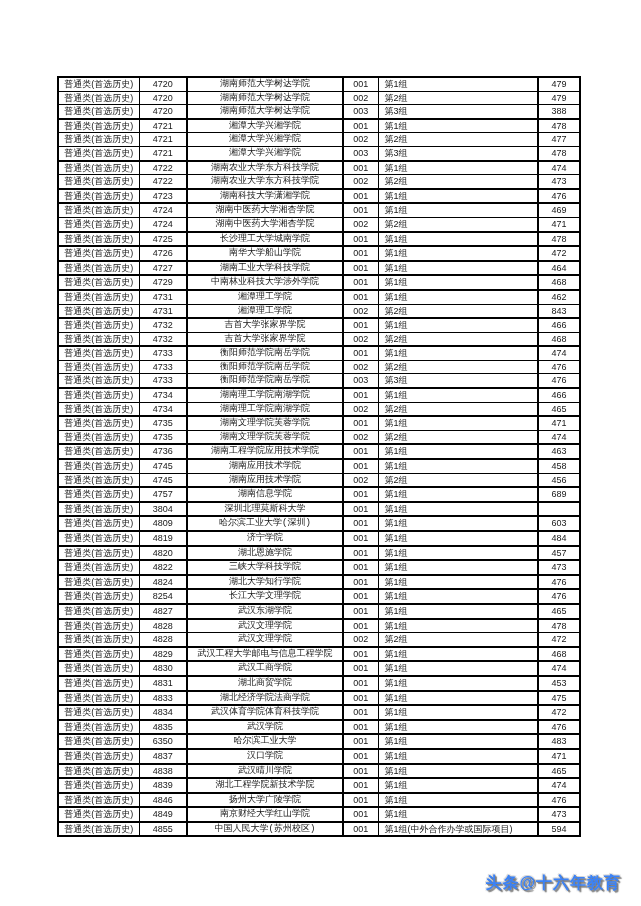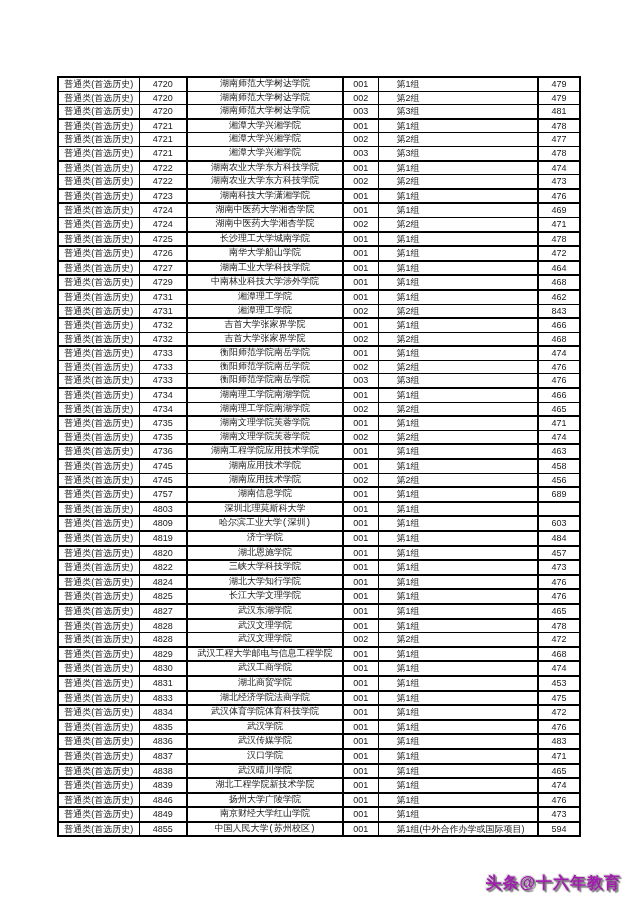--- a/index.html
+++ b/index.html
@@ -39,7 +39,7 @@
   table.score-table td:nth-child(4) { border-right-width: 1px; }
   table.score-table td:nth-child(5) { border-right-width: 2px; }
   
-  table.score-table td.f-group_name { text-align: left; padding-left: 18px; }
+  table.score-table td.f-group_name { text-align: left; padding-left: 6px; }
   
   table.score-table tr.group-start td { border-top-width: 2px; }
   .watermark {

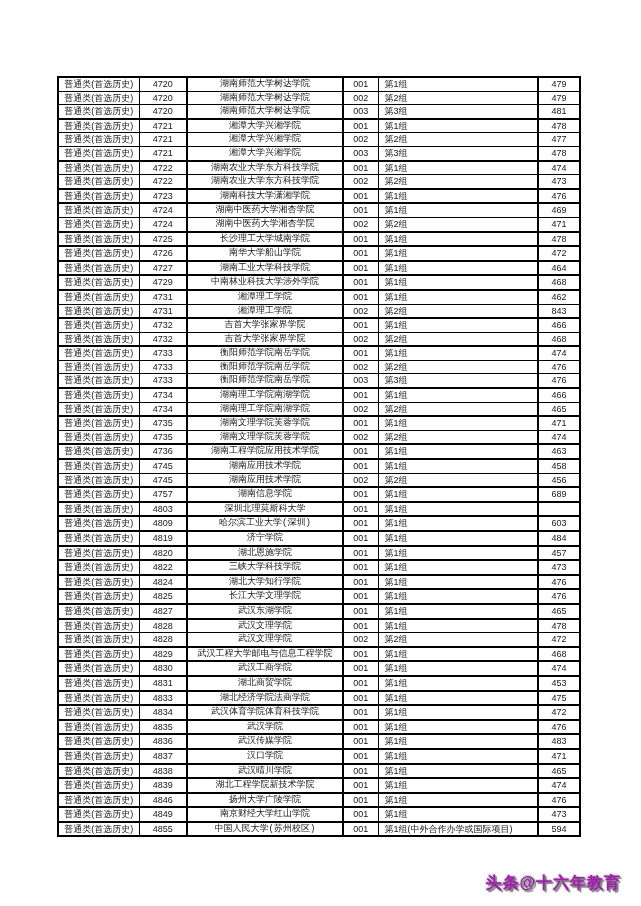--- a/index.html
+++ b/index.html
@@ -94,7 +94,7 @@
           <td class="f-name">湖南师范大学树达学院</td>
           <td class="f-group_code">003</td>
           <td class="f-group_name">第3组</td>
-          <td class="f-score">481</td>
+          <td class="f-score">388</td>
         </tr>
         <tr class="group-start">
           <td class="f-category">普通类(首选历史)</td>

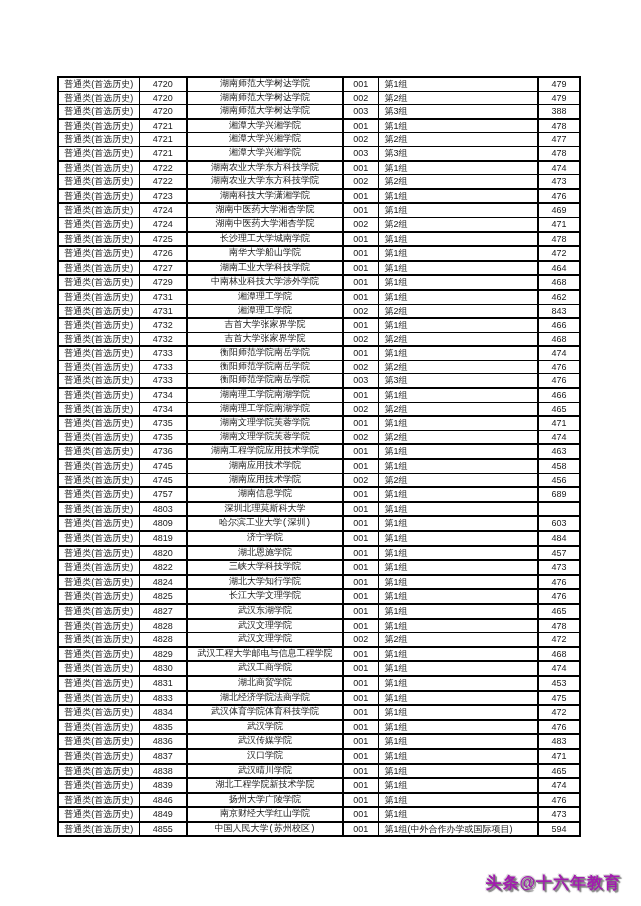--- a/index.html
+++ b/index.html
@@ -314,7 +314,7 @@
         </tr>
         <tr class="group-start">
           <td class="f-category">普通类(首选历史)</td>
-          <td class="f-code">4803</td>
+          <td class="f-code">3804</td>
           <td class="f-name">深圳北理莫斯科大学</td>
           <td class="f-group_code">001</td>
           <td class="f-group_name">第1组</td>

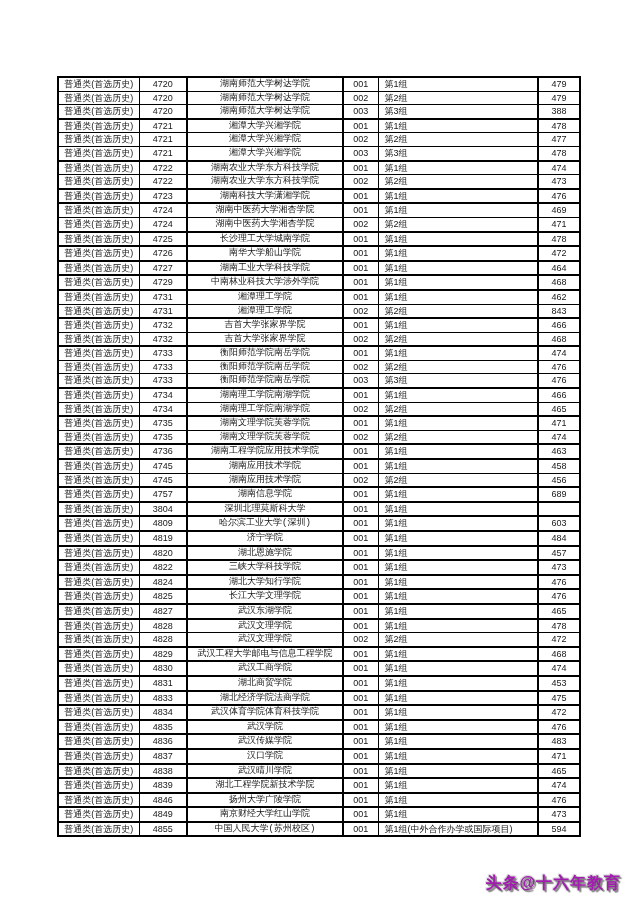--- a/index.html
+++ b/index.html
@@ -362,7 +362,7 @@
         </tr>
         <tr class="group-start">
           <td class="f-category">普通类(首选历史)</td>
-          <td class="f-code">4825</td>
+          <td class="f-code">8254</td>
           <td class="f-name">长江大学文理学院</td>
           <td class="f-group_code">001</td>
           <td class="f-group_name">第1组</td>

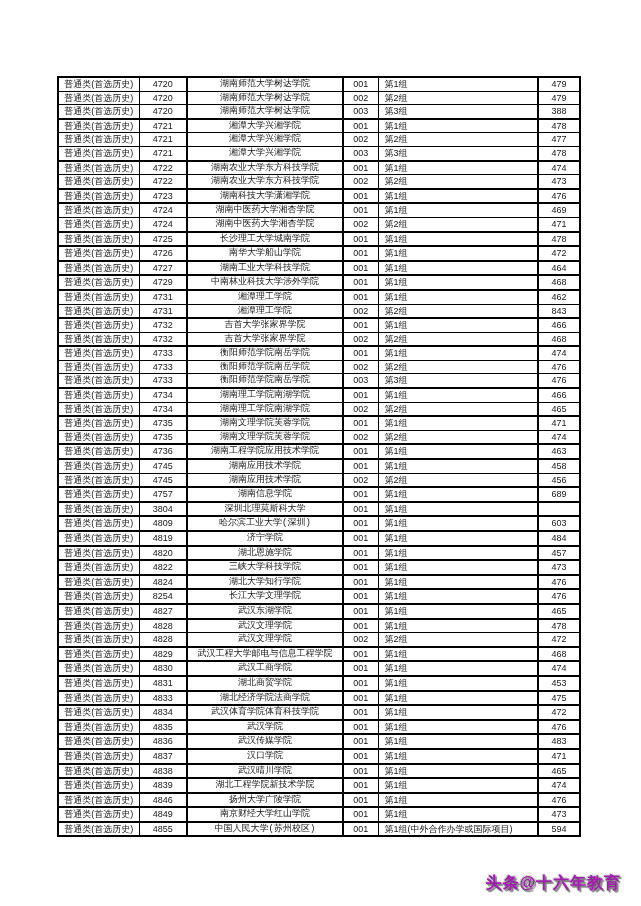--- a/index.html
+++ b/index.html
@@ -442,7 +442,7 @@
         </tr>
         <tr class="group-start">
           <td class="f-category">普通类(首选历史)</td>
-          <td class="f-code">4836</td>
+          <td class="f-code">6350</td>
           <td class="f-name">武汉传媒学院</td>
           <td class="f-group_code">001</td>
           <td class="f-group_name">第1组</td>

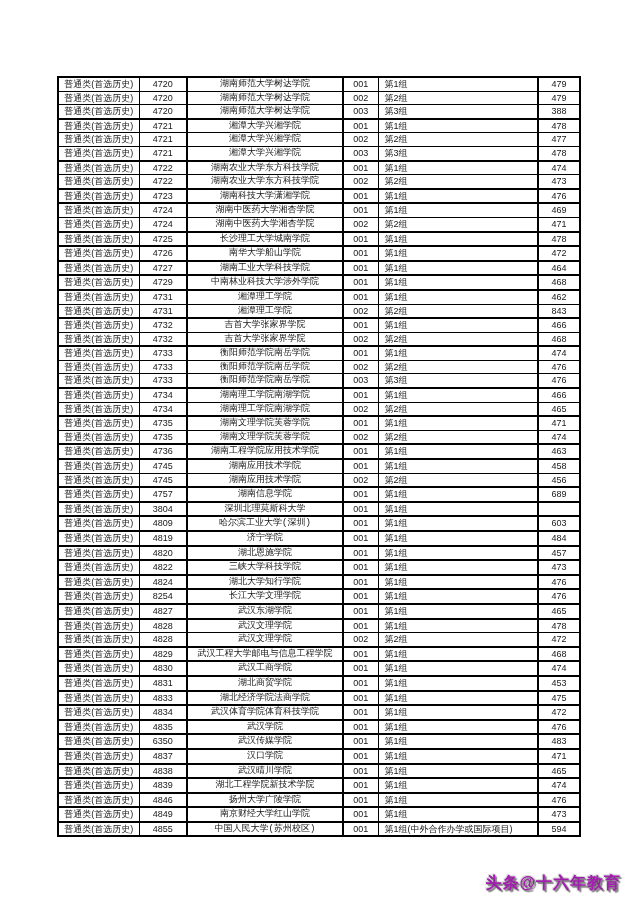--- a/index.html
+++ b/index.html
@@ -443,7 +443,7 @@
         <tr class="group-start">
           <td class="f-category">普通类(首选历史)</td>
           <td class="f-code">6350</td>
-          <td class="f-name">武汉传媒学院</td>
+          <td class="f-name">哈尔滨工业大学</td>
           <td class="f-group_code">001</td>
           <td class="f-group_name">第1组</td>
           <td class="f-score">483</td>

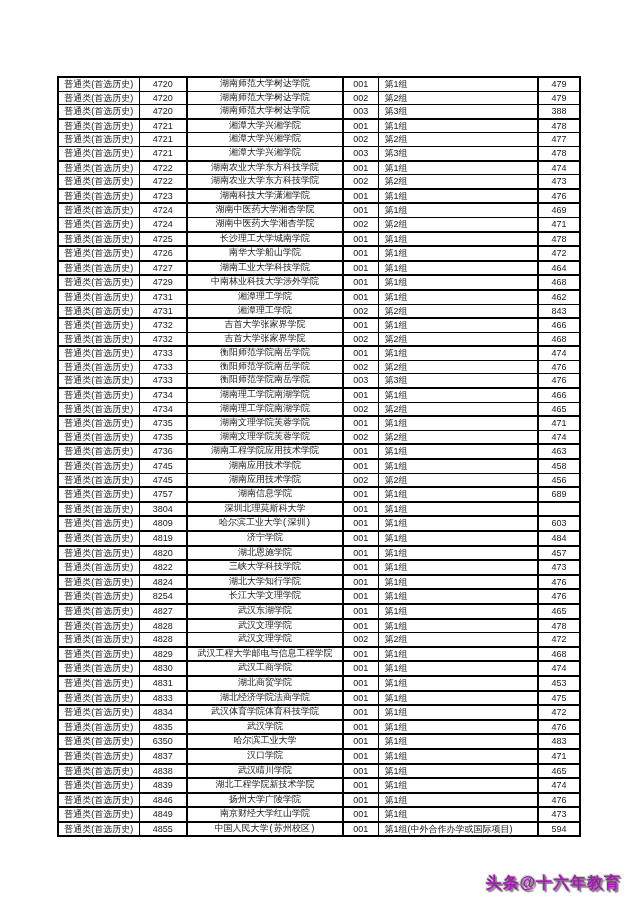--- a/index.html
+++ b/index.html
@@ -48,7 +48,7 @@
     bottom: 12px;
     font-size: 16px;
     letter-spacing: 1px;
-    color: #a21caf;
+    color: #3b82f6;
     text-shadow:
       2px 2px 1px rgba(110,110,110,0.85),
       1px 1px 0 rgba(140,140,140,0.8),

